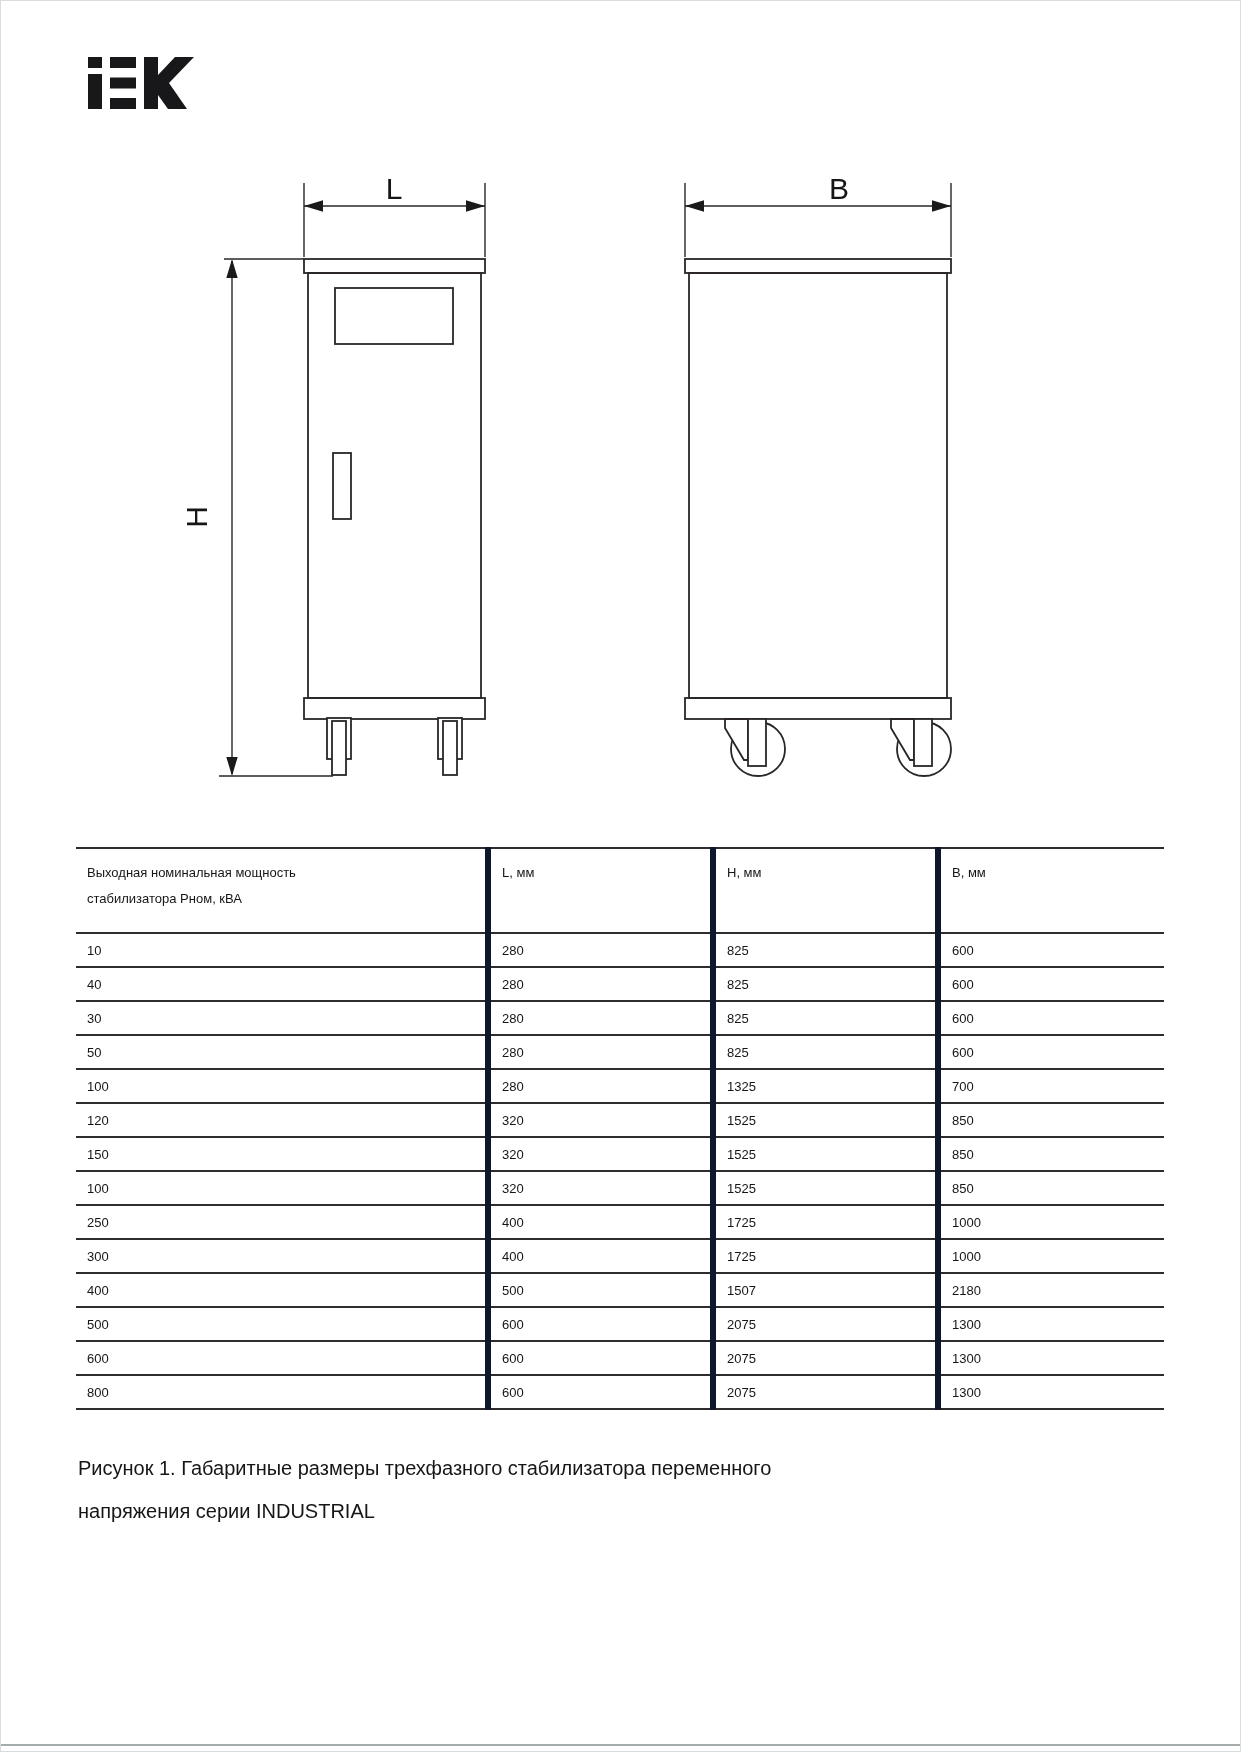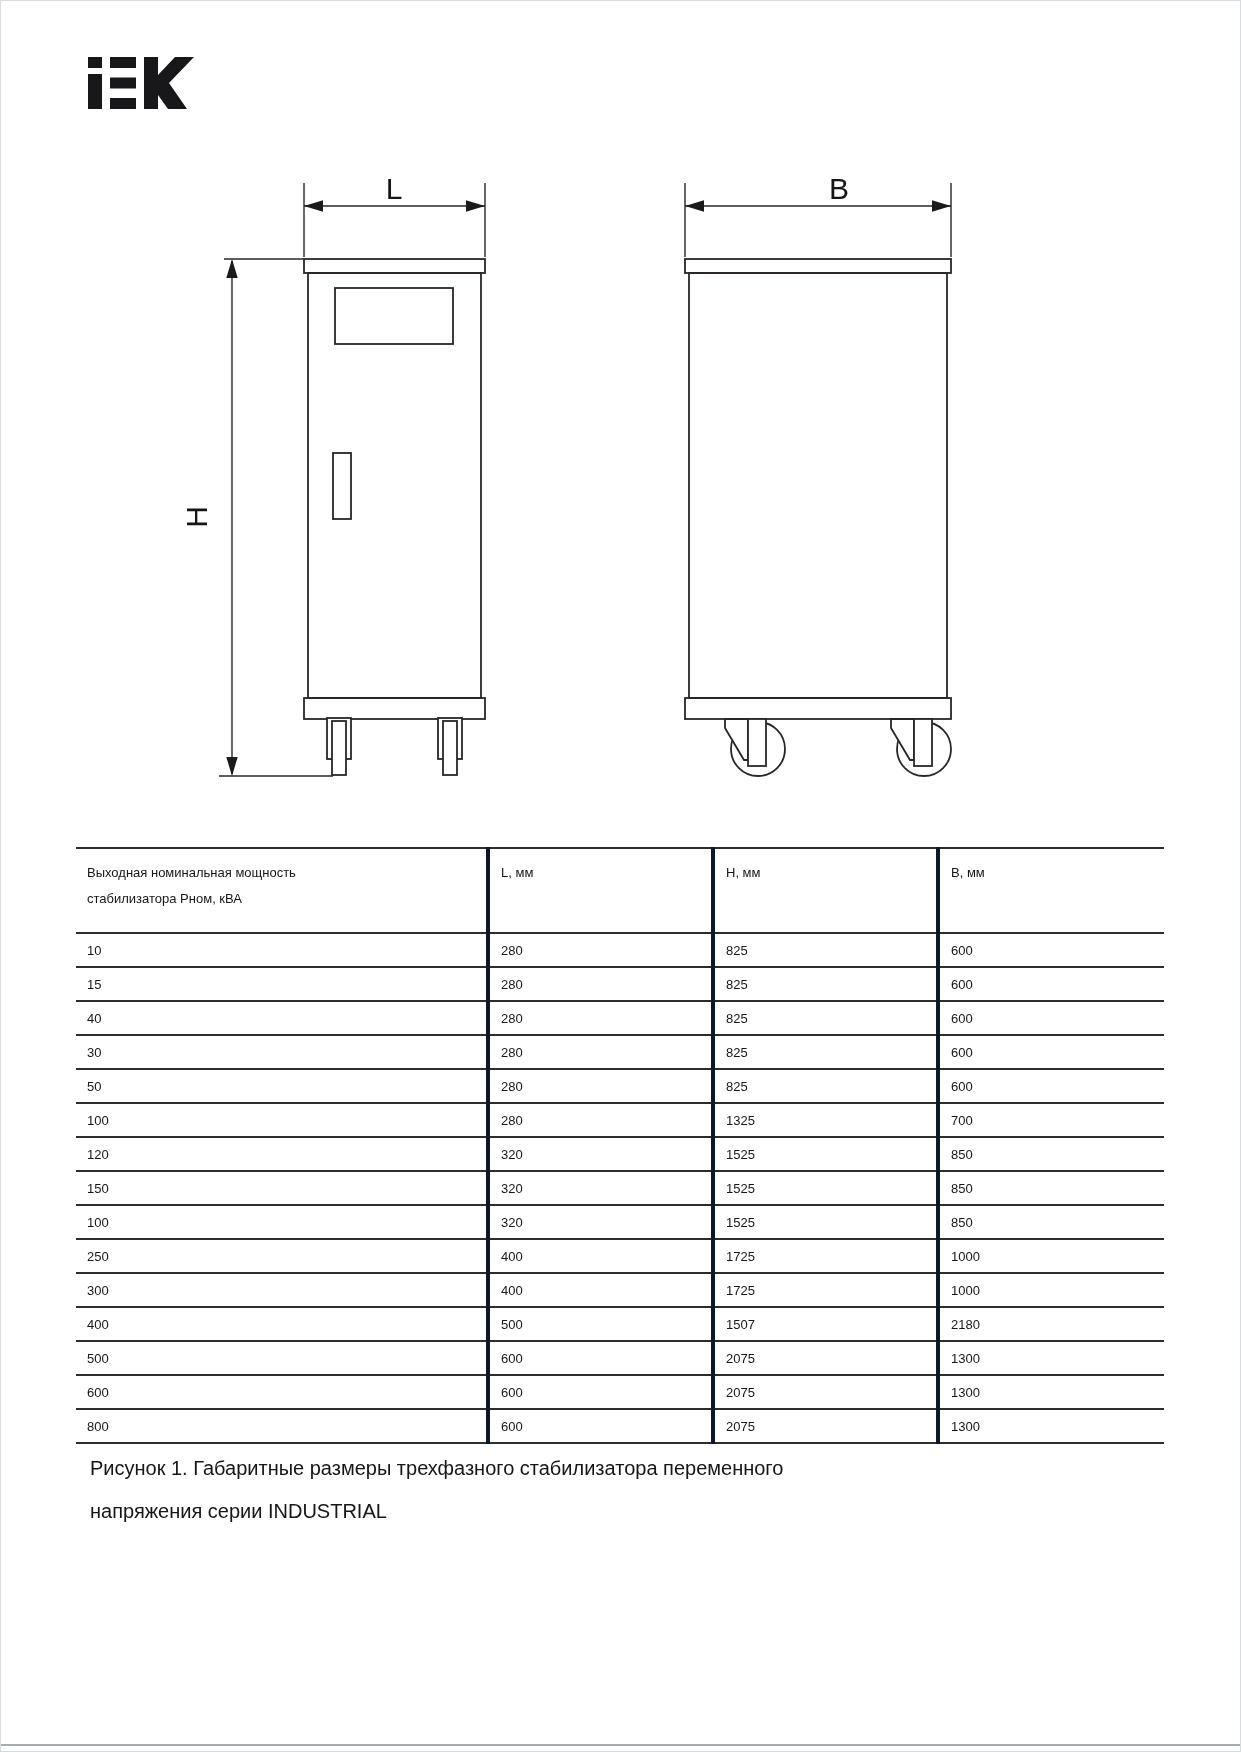--- a/index.html
+++ b/index.html
@@ -29,7 +29,7 @@
   }
   .dim-table th{height:72px;vertical-align:top;padding-top:11px;line-height:26px;white-space:pre-line;}
   .dim-table td{height:32px;vertical-align:middle;}
-  .dim-table th+th,.dim-table td+td{border-left:4px solid #0f172a;}
+  .dim-table th+th,.dim-table td+td{border-left:6px solid #0f172a;}
   .caption{
     position:absolute;left:77px;top:1446px;width:980px;
     font-size:20px;line-height:43px;color:#161616;white-space:pre-line;margin-left:12px;

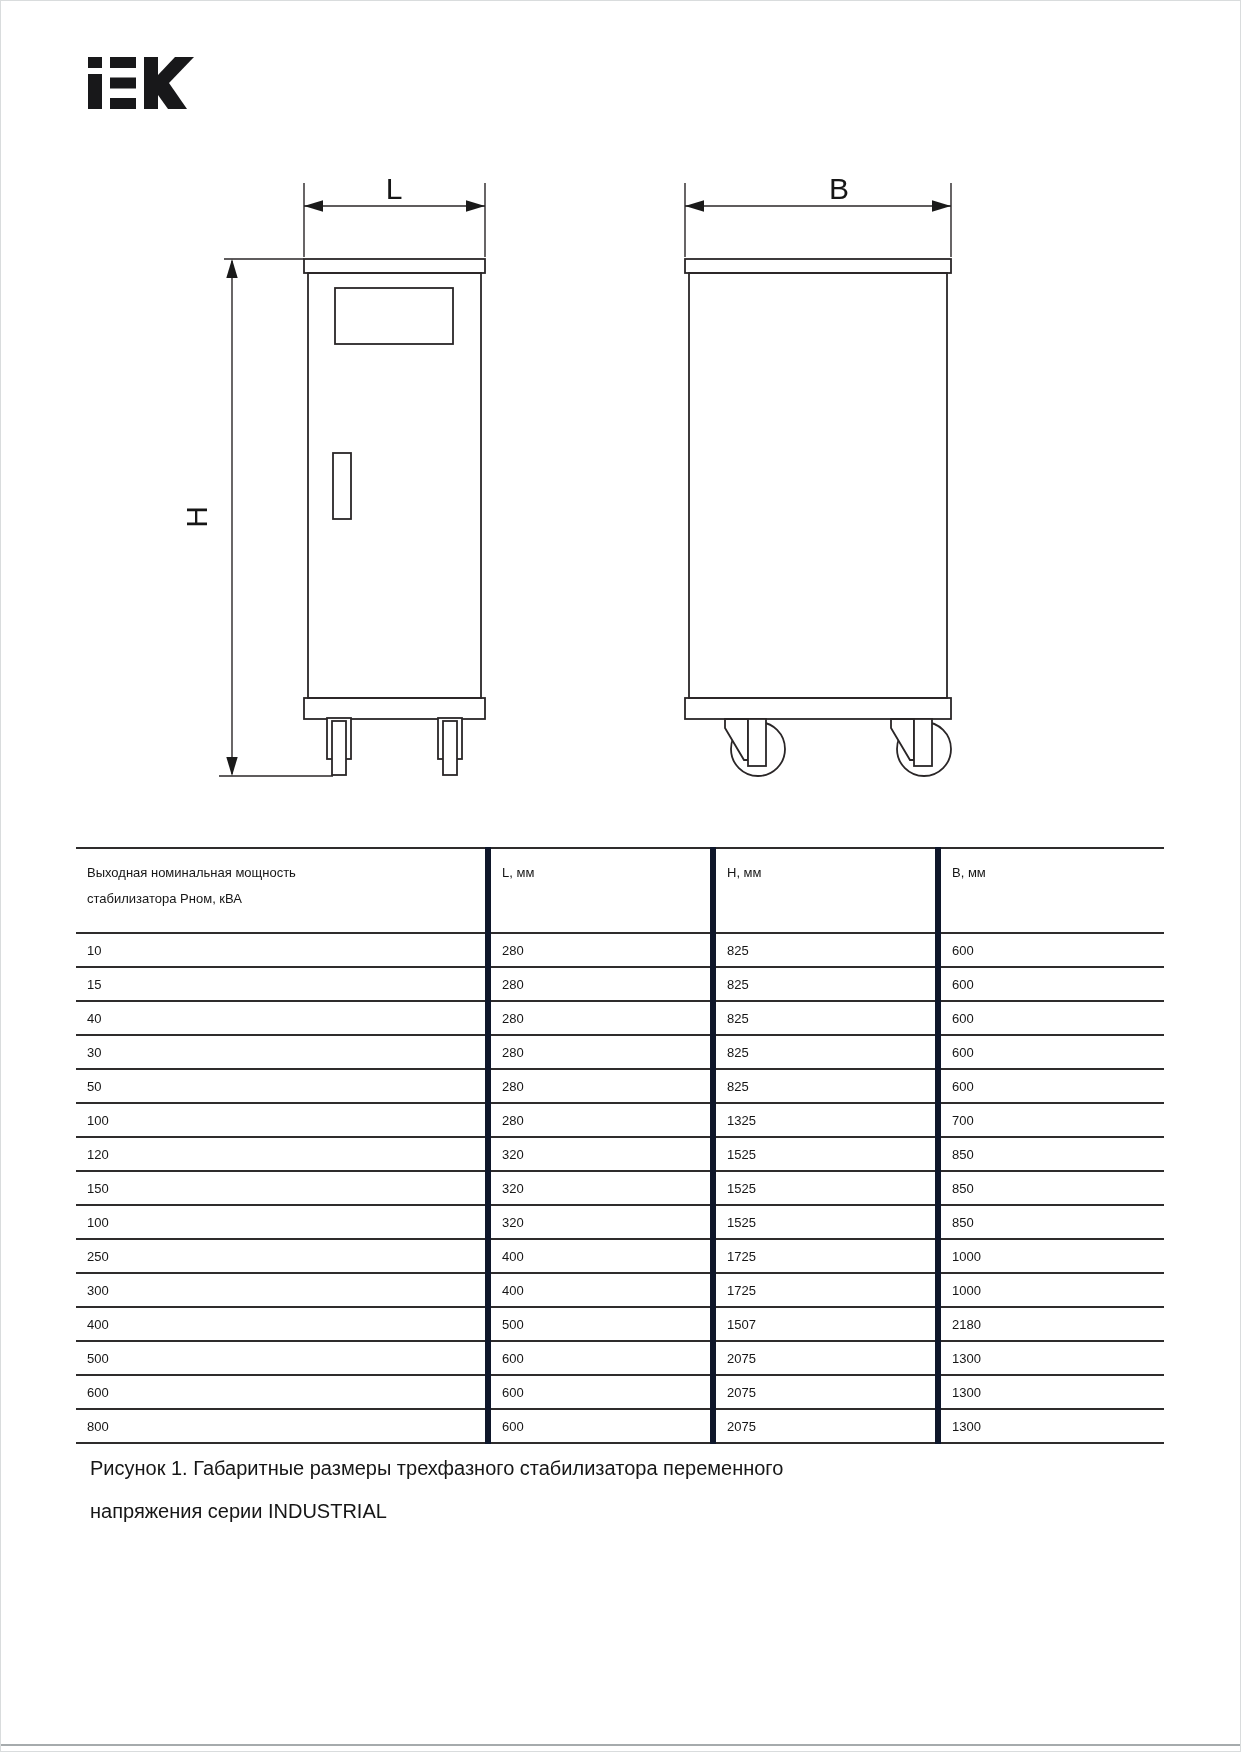--- a/index.html
+++ b/index.html
@@ -147,12 +147,6 @@
         <td>600</td>
       </tr>
       <tr>
-        <td>15</td>
-        <td>280</td>
-        <td>825</td>
-        <td>600</td>
-      </tr>
-      <tr>
         <td>40</td>
         <td>280</td>
         <td>825</td>

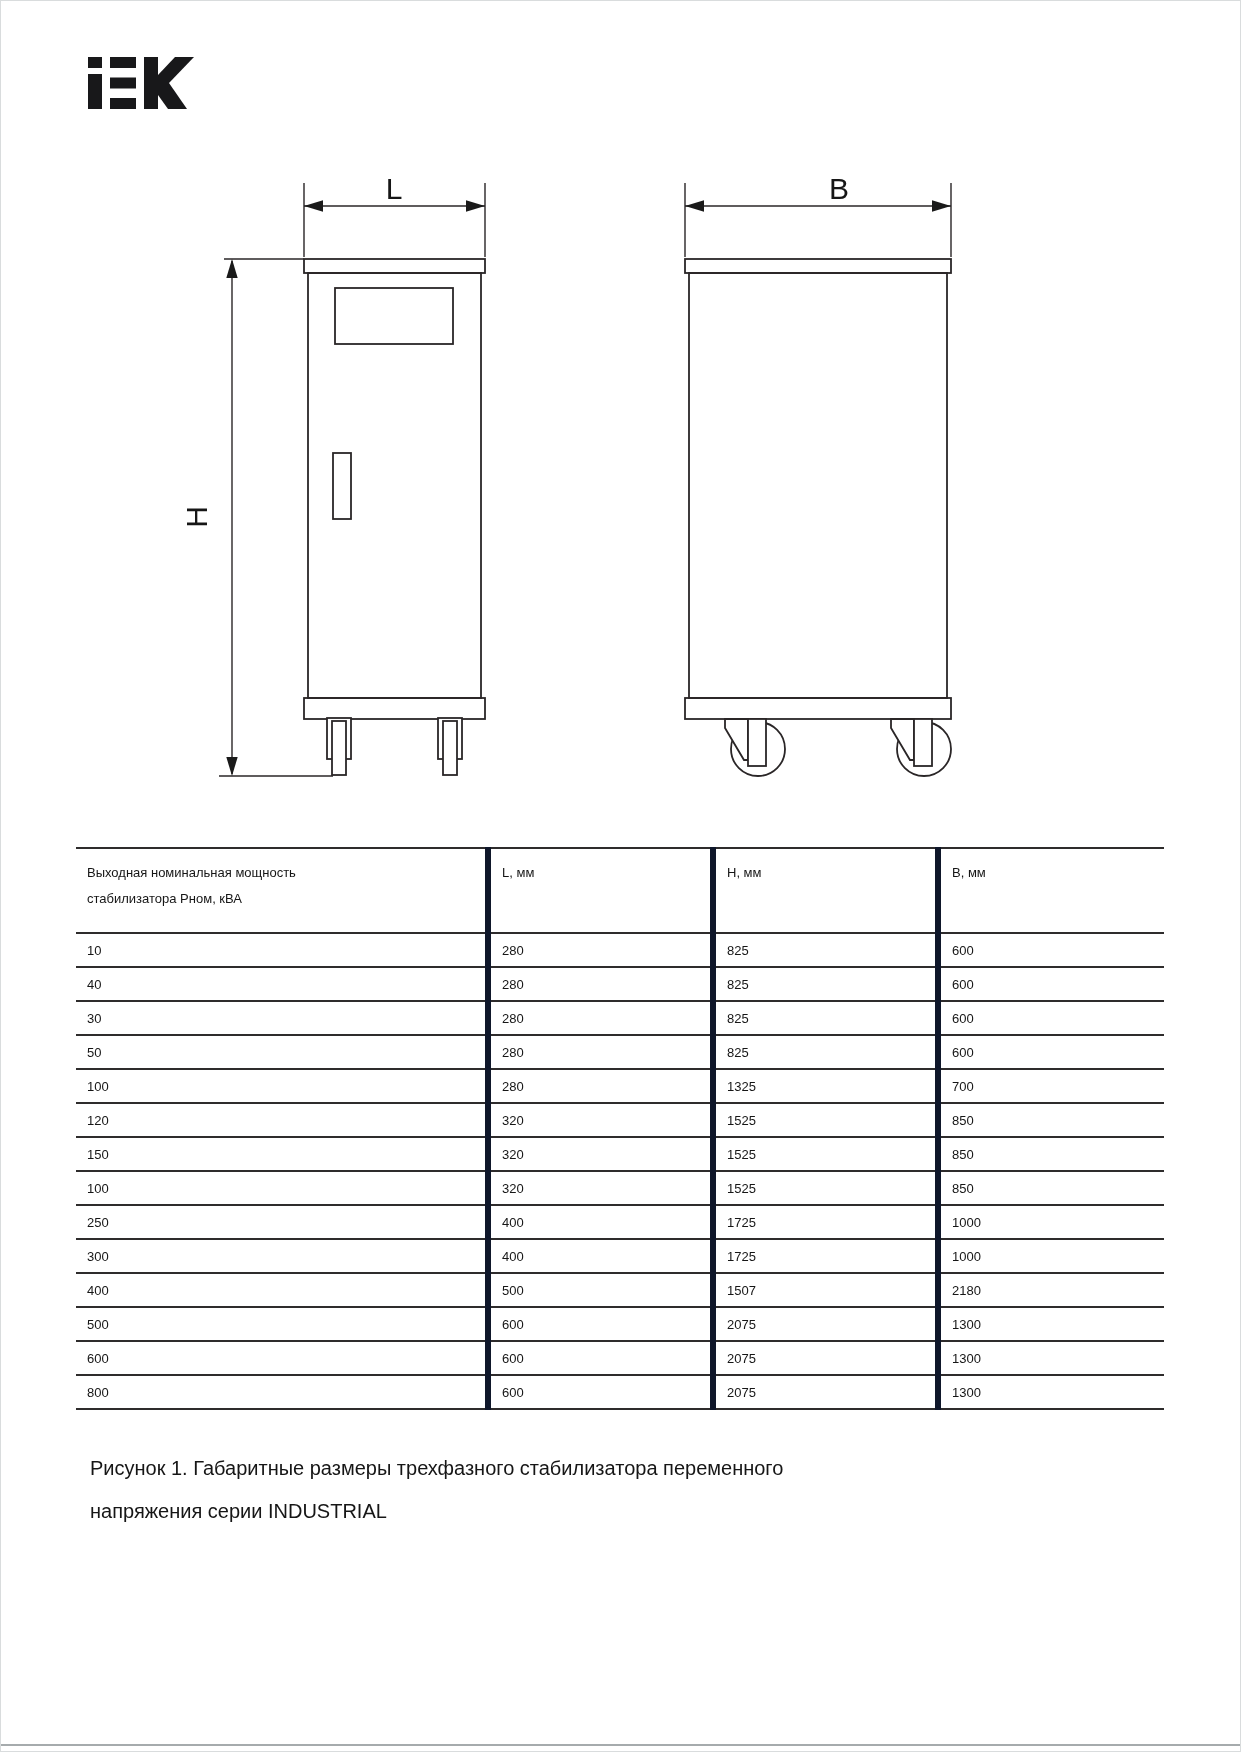--- a/index.html
+++ b/index.html
@@ -32,7 +32,7 @@
   .dim-table th+th,.dim-table td+td{border-left:6px solid #0f172a;}
   .caption{
     position:absolute;left:77px;top:1446px;width:980px;
-    font-size:20px;line-height:43px;color:#161616;white-space:pre-line;margin-left:12px;
+    font-size:20px;line-height:43px;color:#161616;white-space:pre-line;
   }
   .bottom-rule{position:absolute;left:0;top:1743px;width:100%;height:2px;background:#a6abad;}
 </style>

